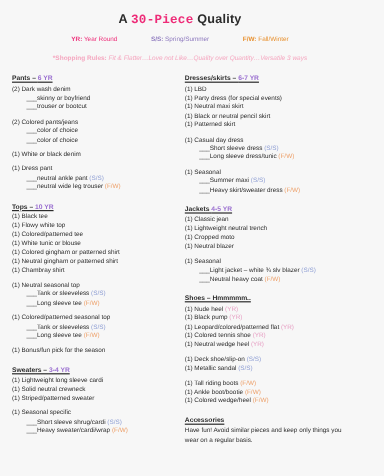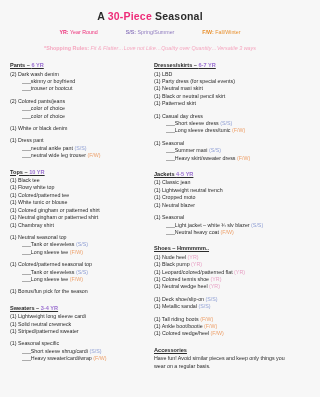--- a/index.html
+++ b/index.html
@@ -25,7 +25,7 @@
     margin:4px 0 0 0;
     line-height:12px;
   }
-  .title .hl{color:#ee2c78;}
+  .title .hl{color:#ee2c78;font-family:Liberation Mono, monospace;}
   .legend{
     display:flex;
     justify-content:center;

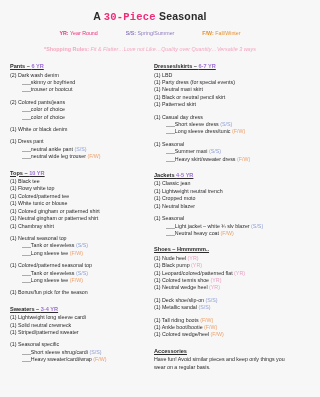--- a/index.html
+++ b/index.html
@@ -93,7 +93,7 @@
 <div class="page">
 
   <div class="title">
-    <span>A </span><span class="hl">30-Piece</span><span> Seasonal</span>
+    <span>A </span><span class="hl">30-Piece</span><span> Quality</span>
   </div>
 
   <div class="legend">

